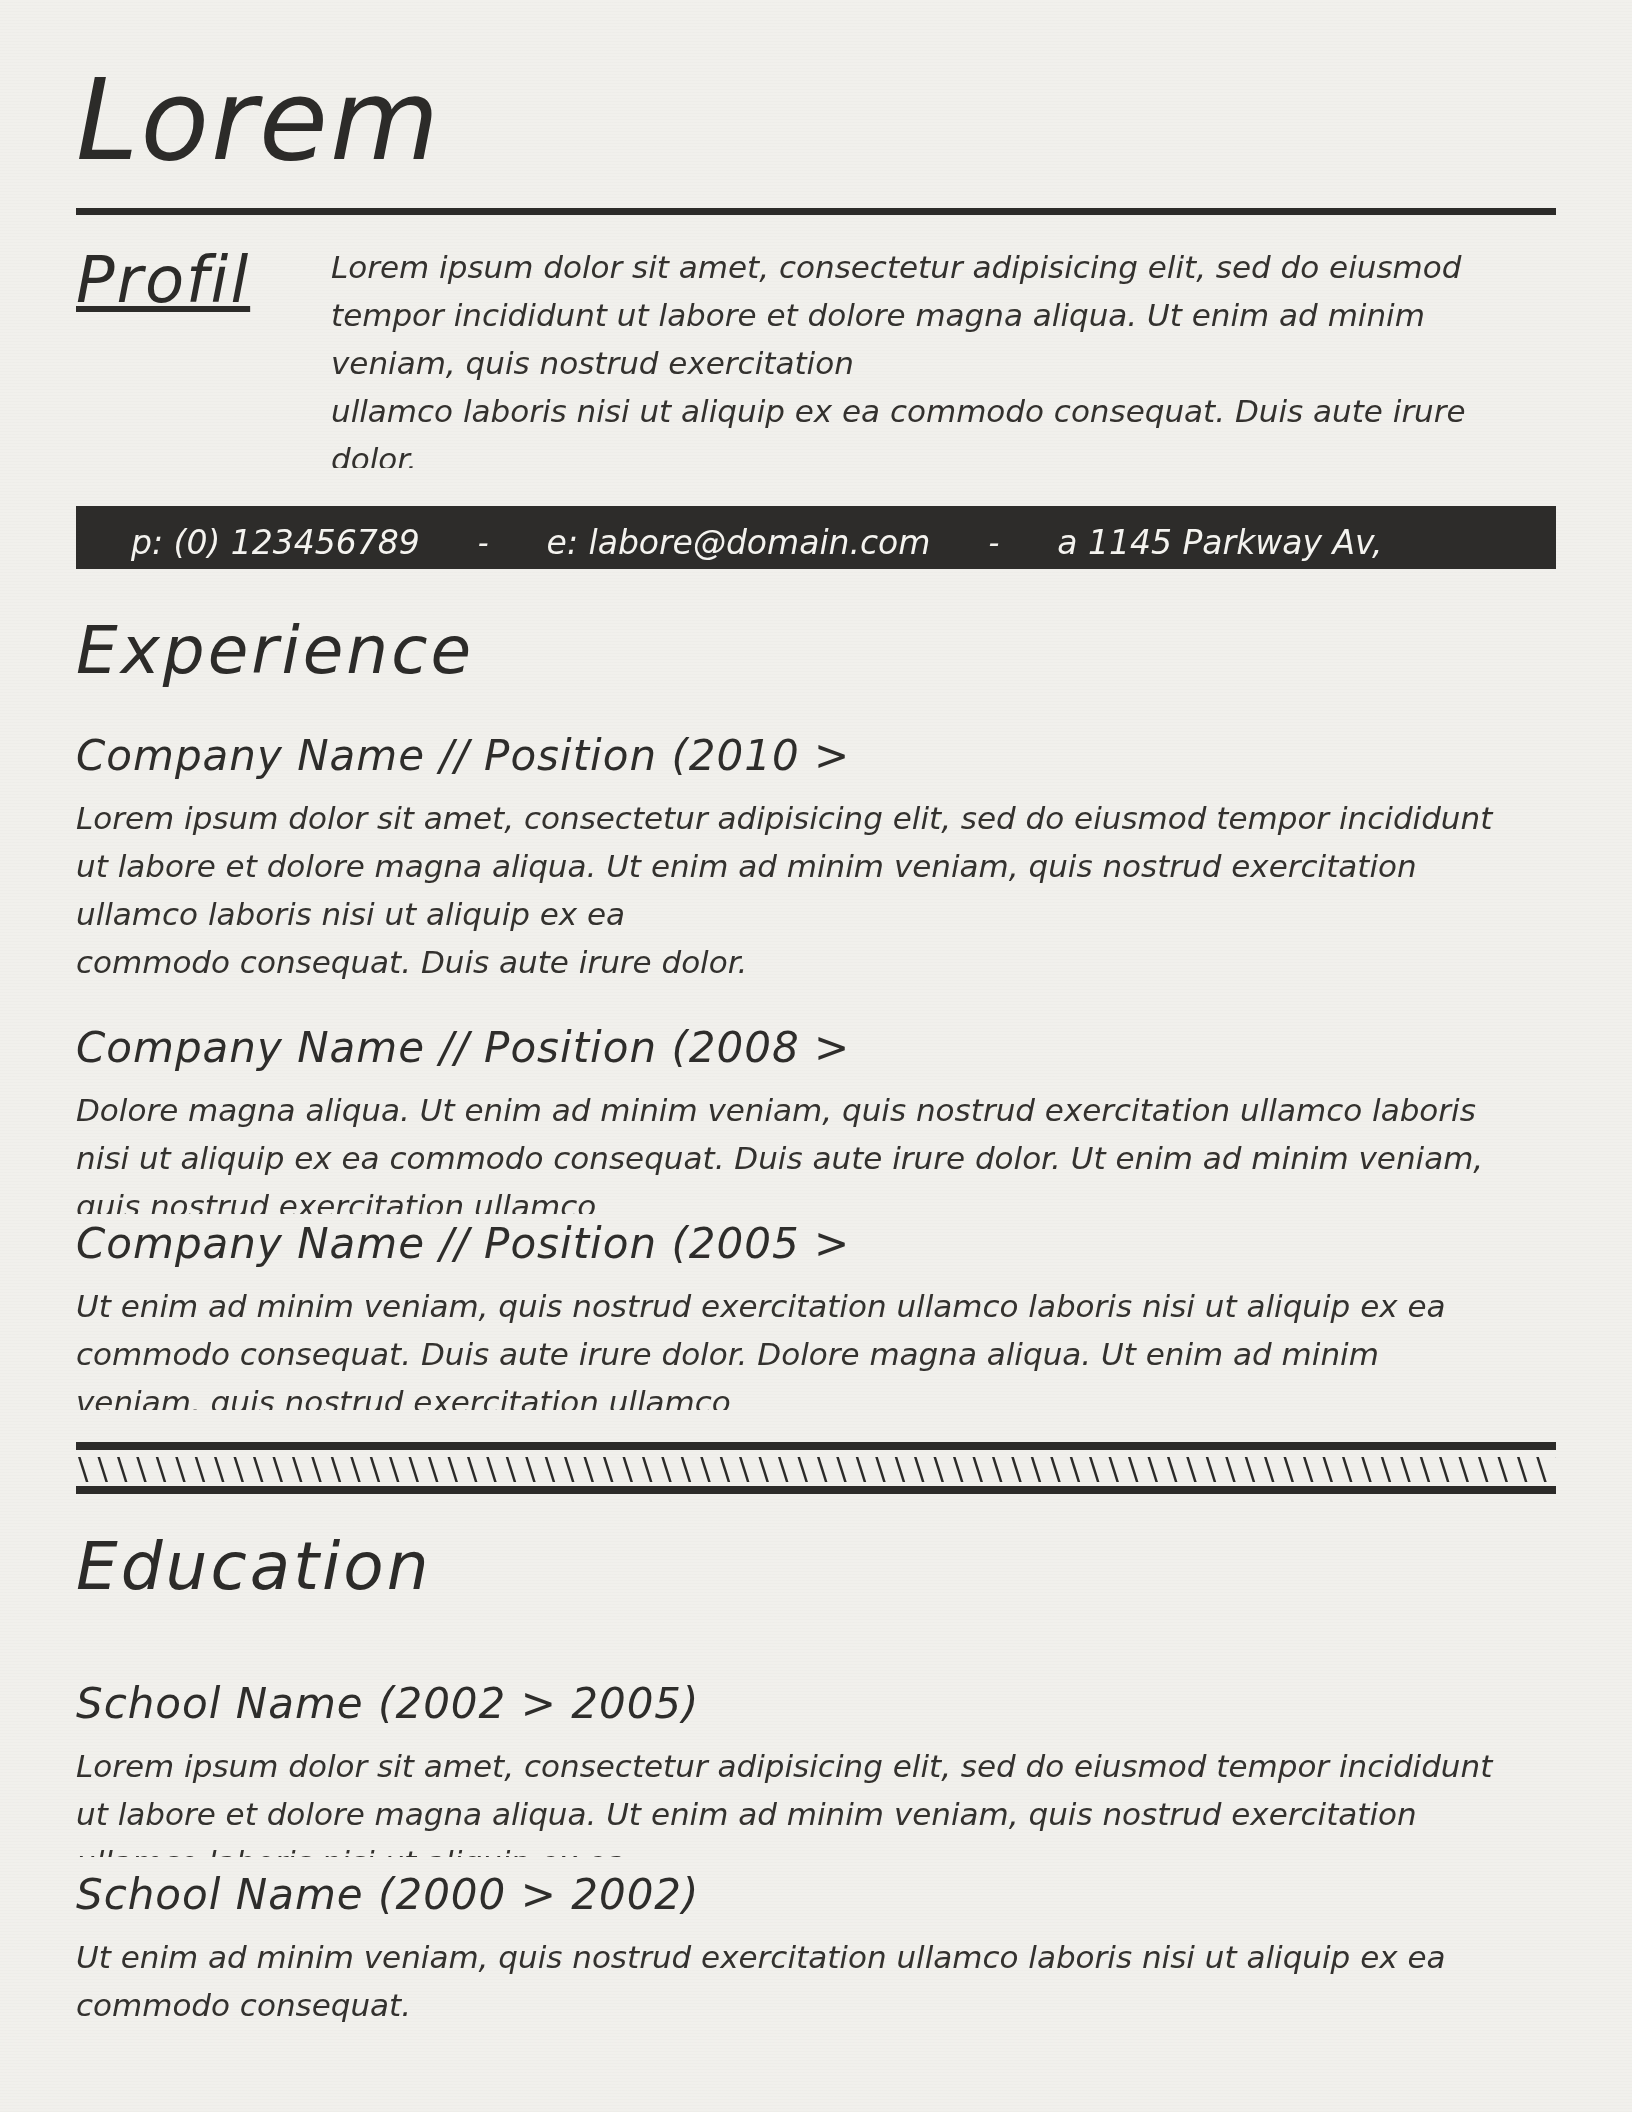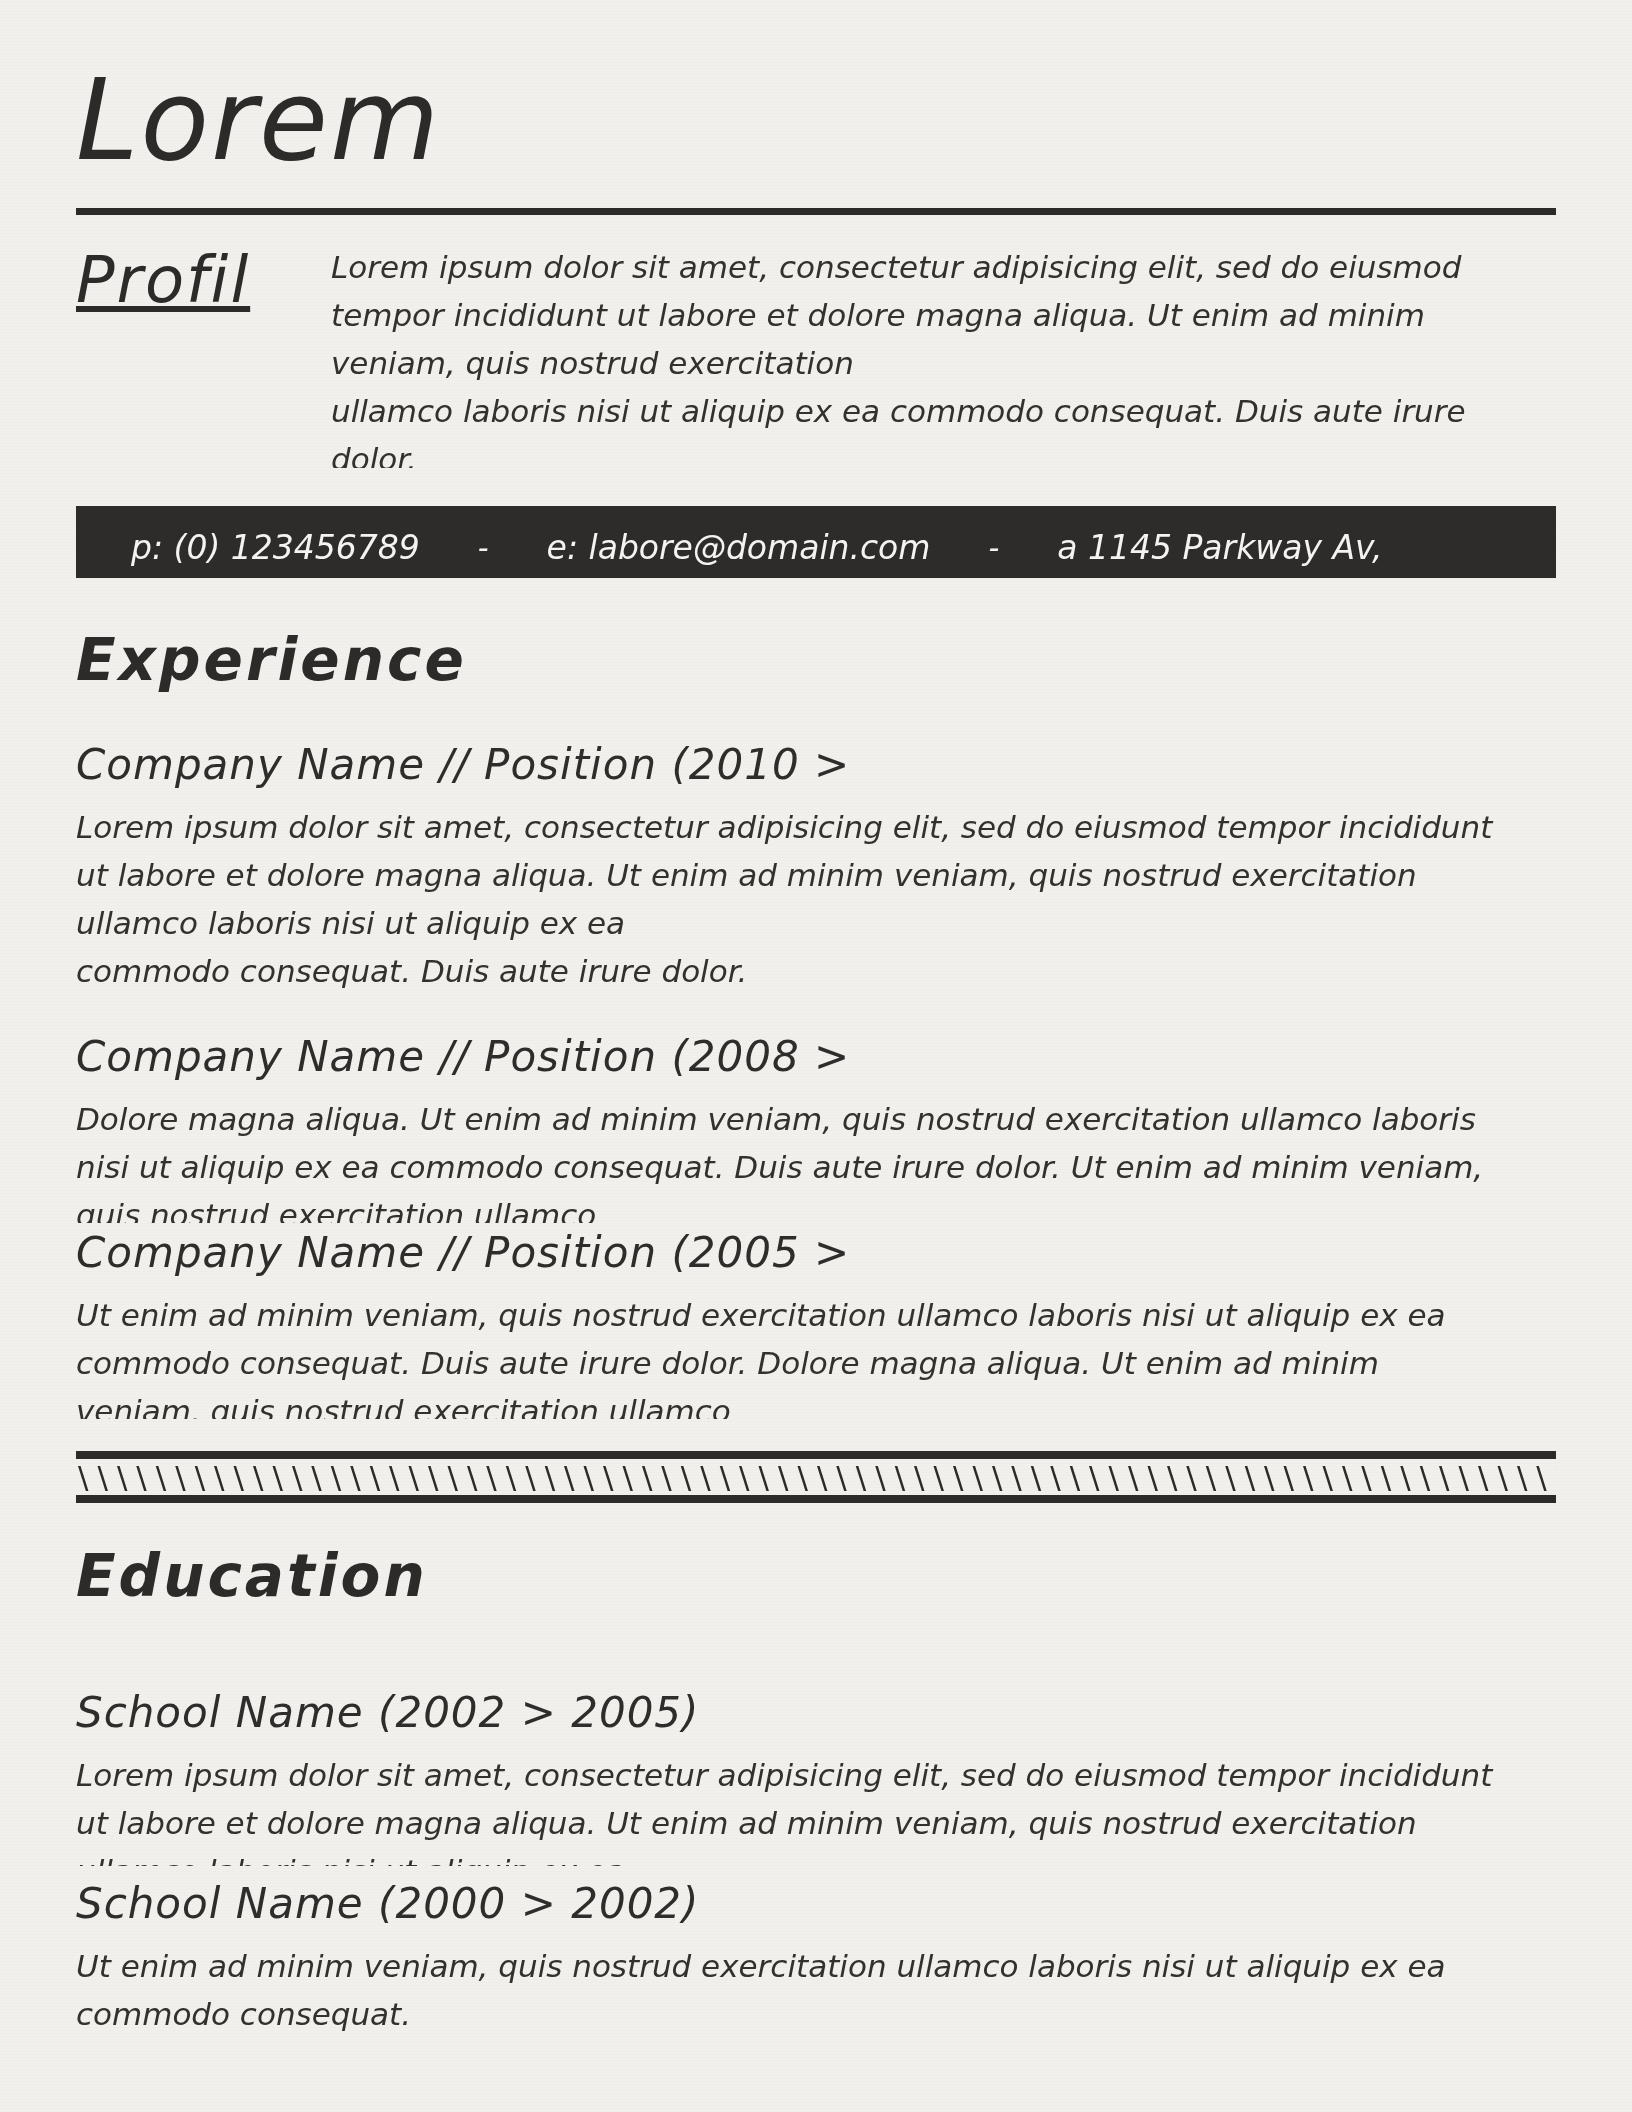--- a/index.html
+++ b/index.html
@@ -59,7 +59,7 @@
   
   .contact-bar {
     margin-top: 38px;
-    height: 72px;
+    height: 63px;
     background: #2d2c2a;
     color: #f4f3ef;
     display: flex;

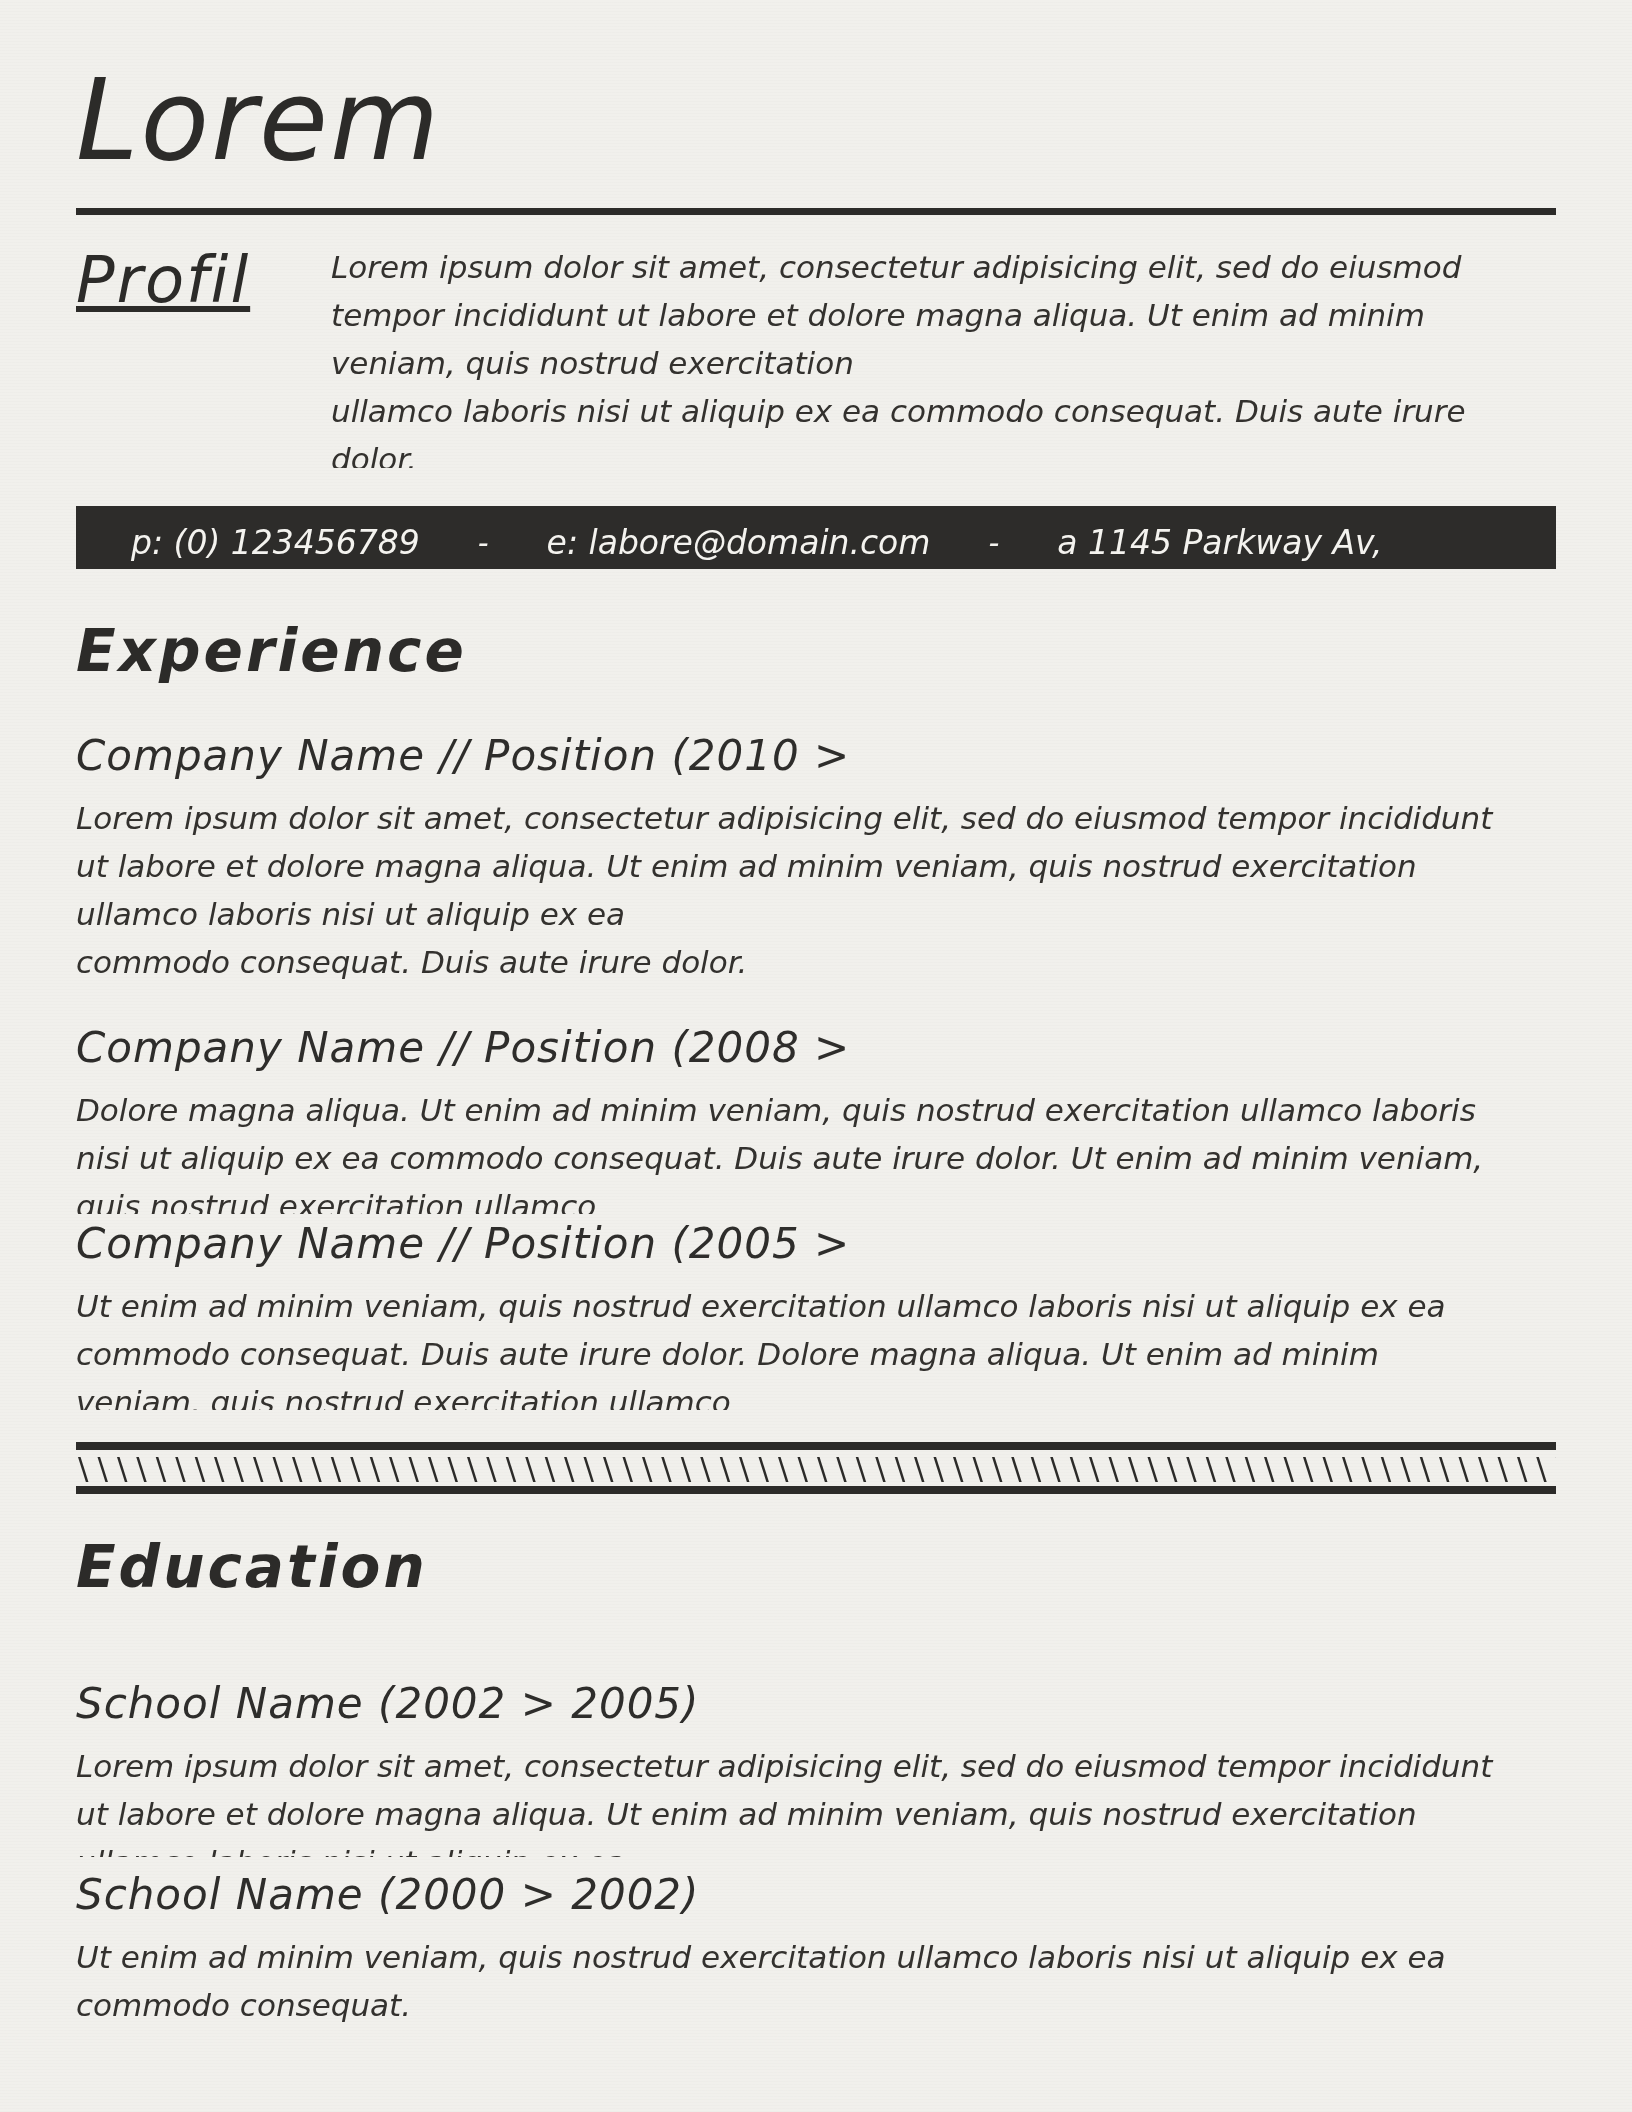--- a/index.html
+++ b/index.html
@@ -75,8 +75,8 @@
 
   
   h2.section-heading {
-    font-size: 58px;
-    font-weight: bold;
+    font-size: 66px;
+    font-weight: normal;
     line-height: 78px;
     color: #2c2b29;
     letter-spacing: 3px;

